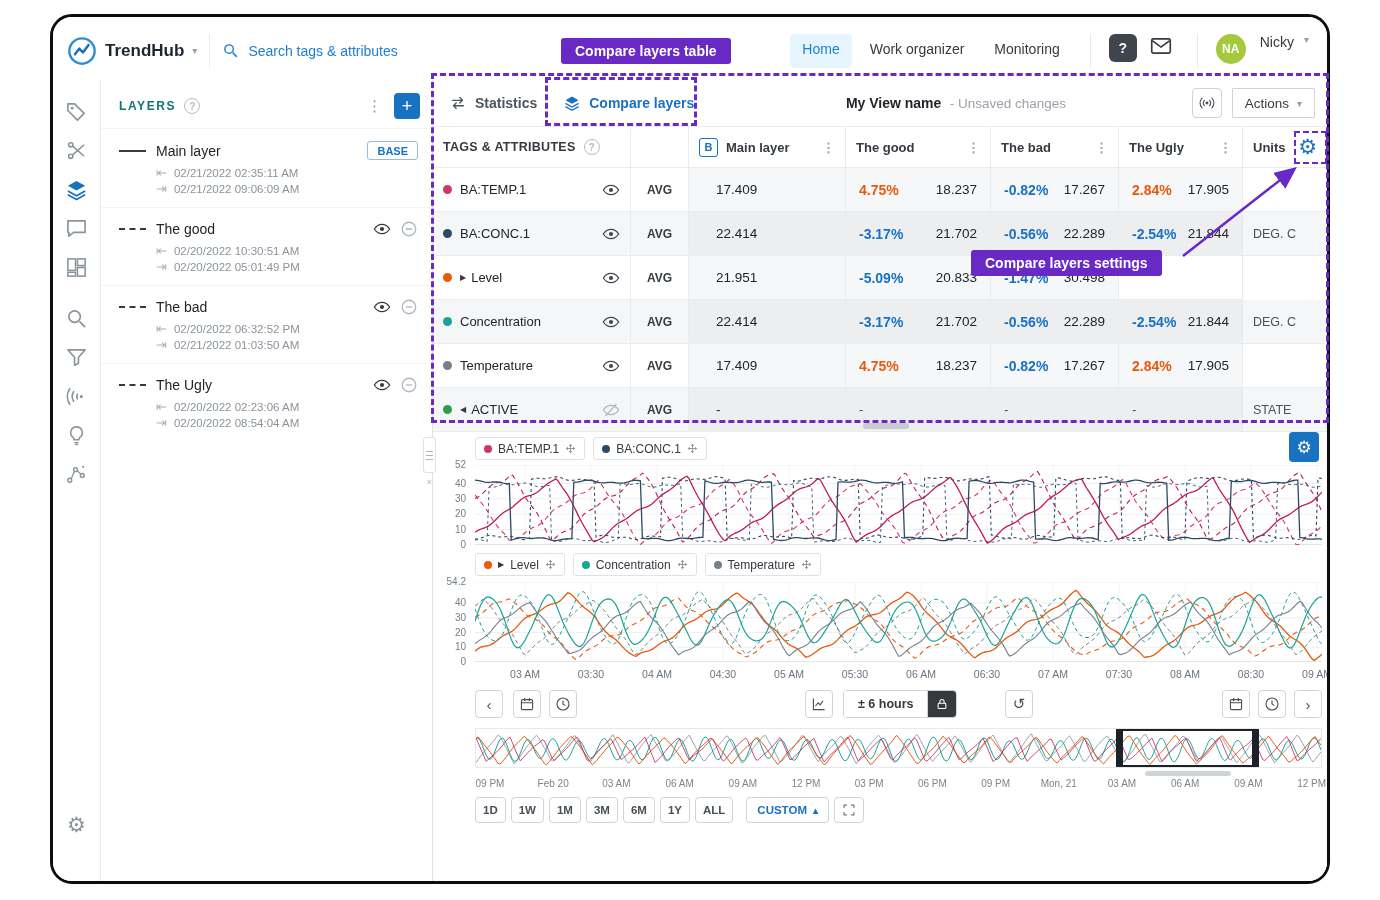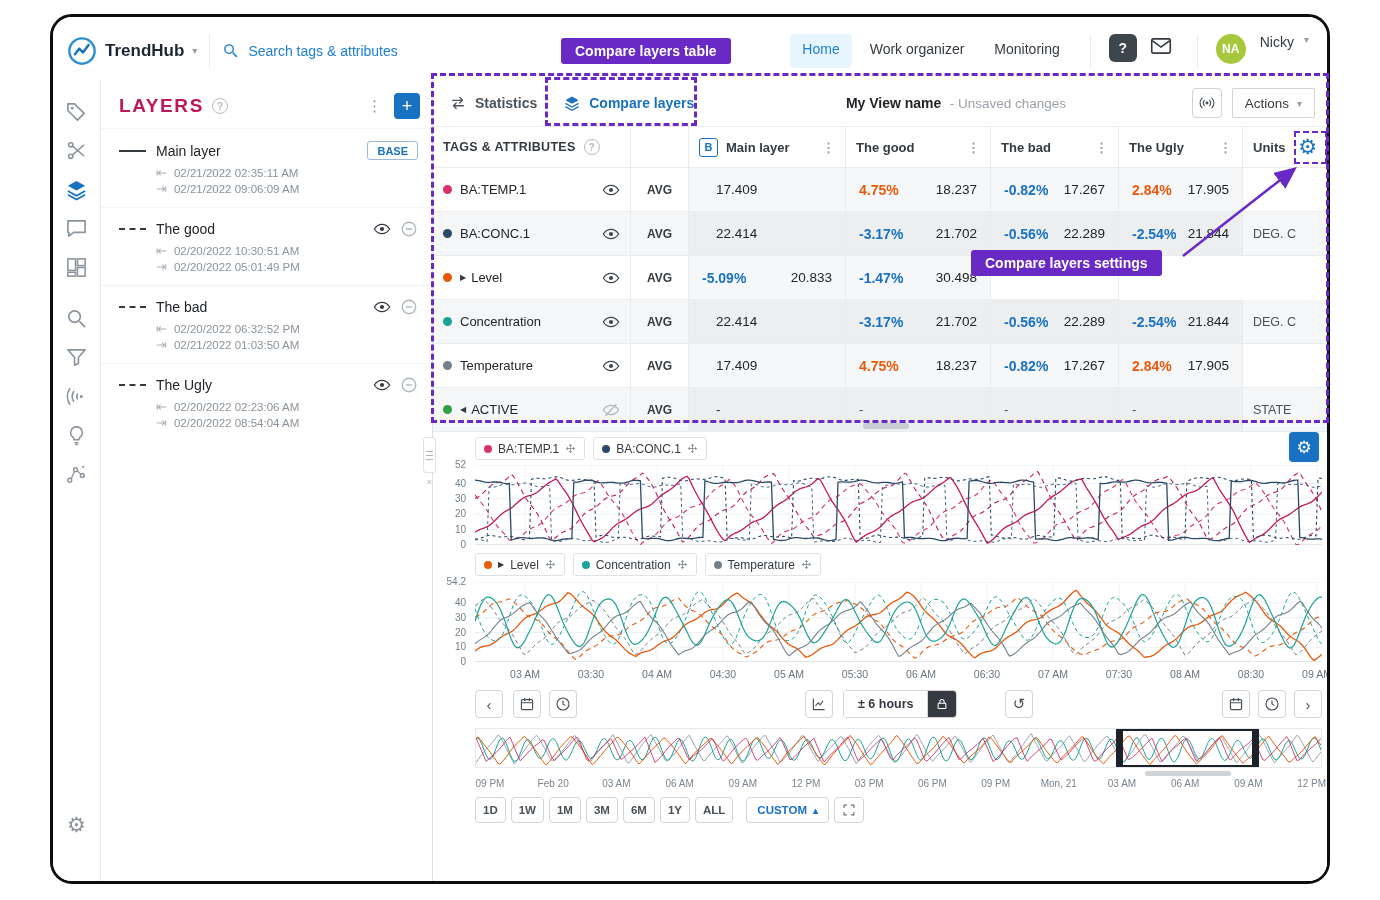--- a/index.html
+++ b/index.html
@@ -38,7 +38,7 @@
   
   .layers-panel{position:absolute;left:48px;top:63px;width:332px;bottom:0;border-right:1px solid #dee2e6;background:#fff}
   .lp-head{display:flex;align-items:center;padding:13px 12px 9px 18px;gap:8px}
-  .lp-title{font-size:19px;font-weight:700;letter-spacing:1.6px;color:#be185d}
+  .lp-title{font-size:12px;font-weight:700;letter-spacing:1.6px;color:#0f766e}
   .qmark{width:16px;height:16px;border:1.4px solid #b4bbc1;color:#b4bbc1;border-radius:50%;font-size:10px;display:flex;align-items:center;justify-content:center;font-weight:700;flex:none}
   .lp-actions{margin-left:auto;display:flex;align-items:center;gap:12px}
   .kebab{color:#8a939b;font-size:15px;cursor:pointer}

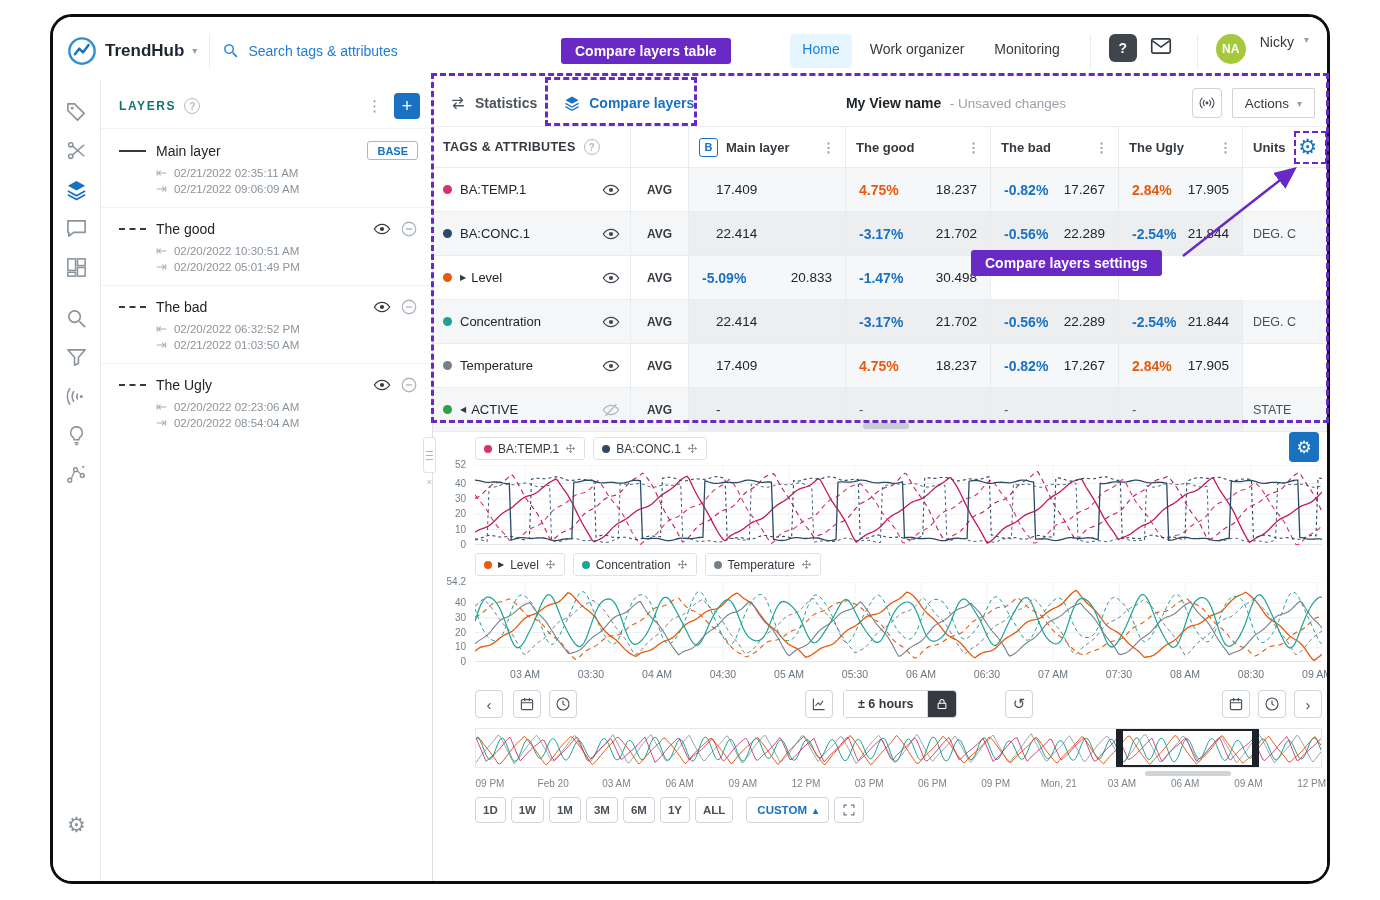--- a/index.html
+++ b/index.html
@@ -469,6 +469,9 @@
                 </svg></span>
             </div>
     <div class="cell c-agg">AVG</div>
+    <div class="cell c-main val-bg">
+              <span class="val">21.951</span>
+            </div>
             <div class="cell c-cmp val-bg">
               <span class="pct neg">-5.09%</span>
               <span class="val">20.833</span>

